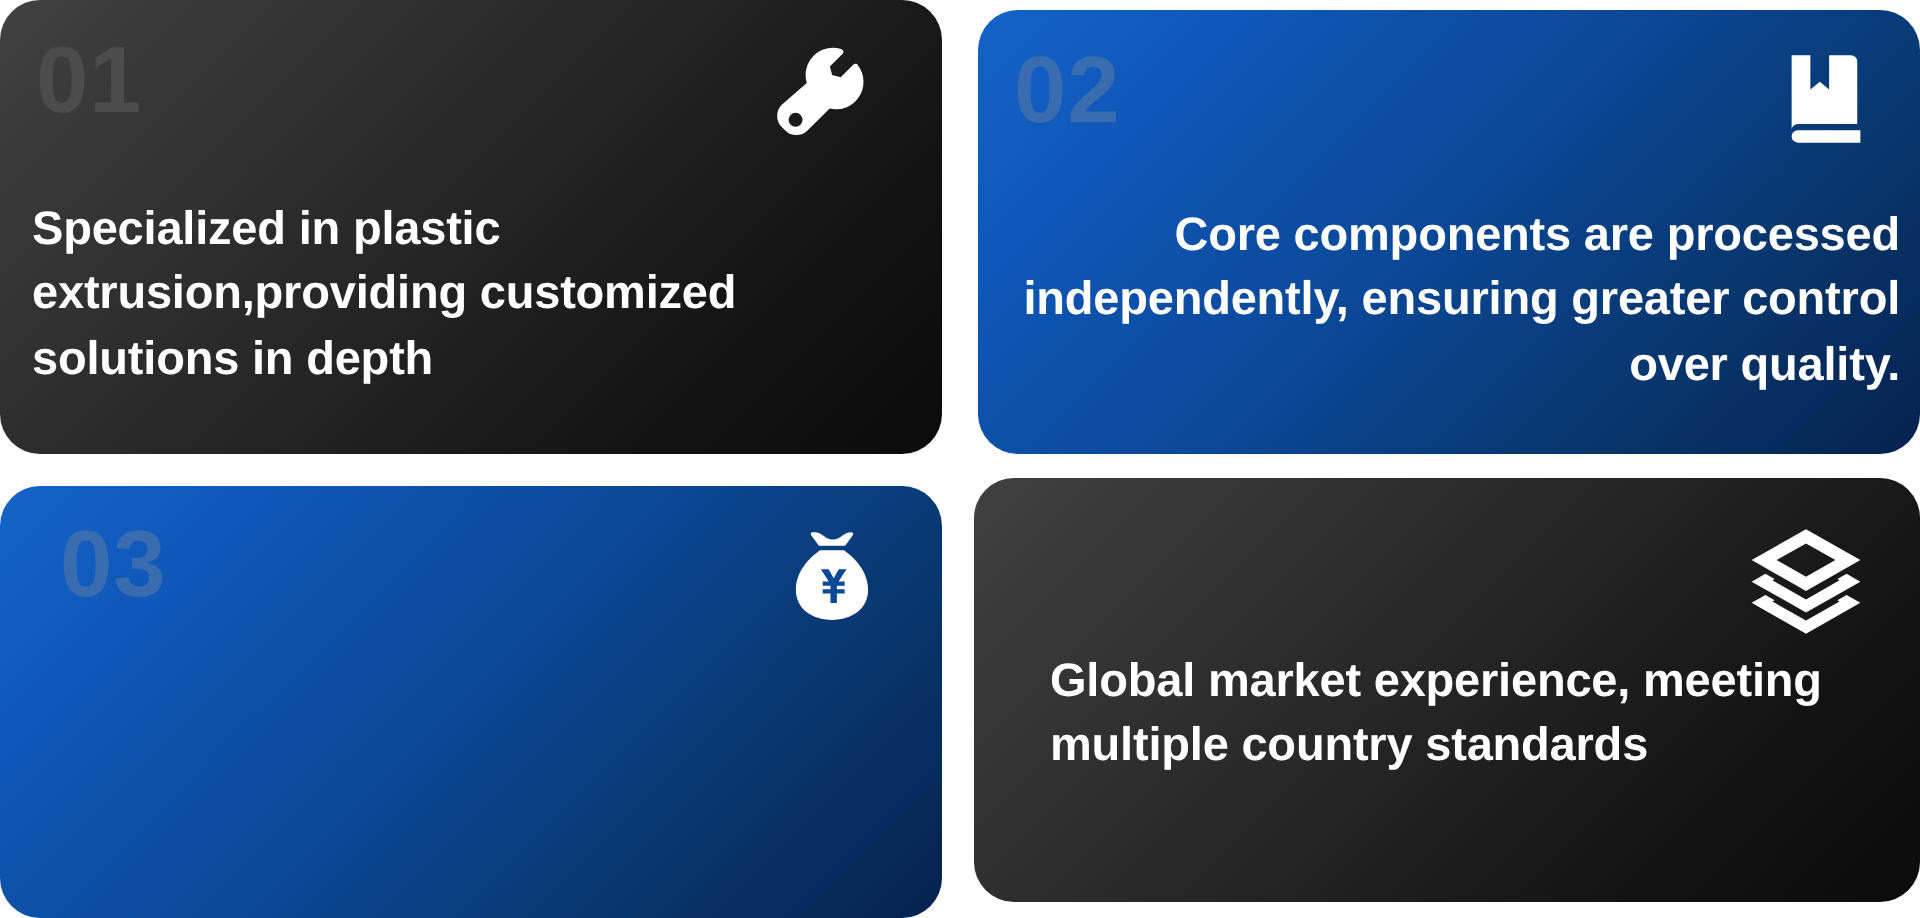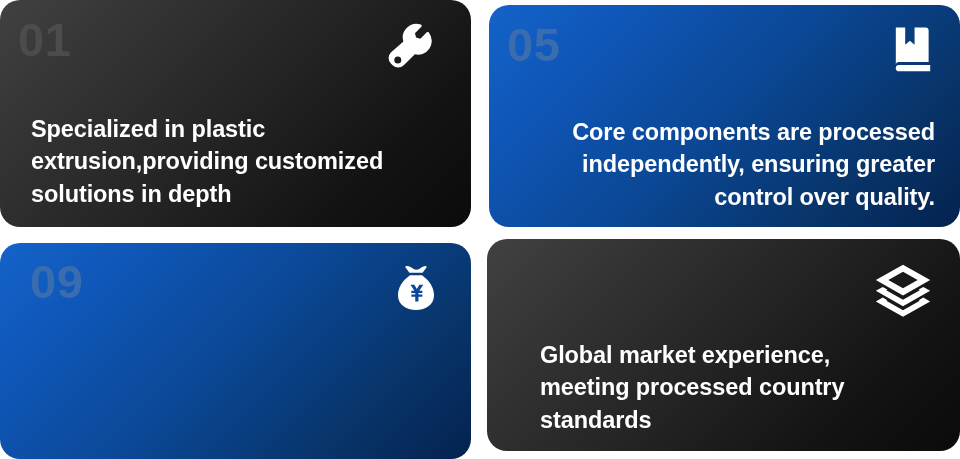--- a/index.html
+++ b/index.html
@@ -110,7 +110,7 @@
   </div>
 
   <div class="card blue" id="card-2">
-    <div class="num">05</div>
+    <div class="num">02</div>
     <span class="icon">
       <svg viewBox="0 0 64 64" aria-hidden="true">
         <path d="M10 2h12v22l6-5 6 5V2h14a4 4 0 0 1 4 4v40H14a4 4 0 0 0-4 4V2z"></path>

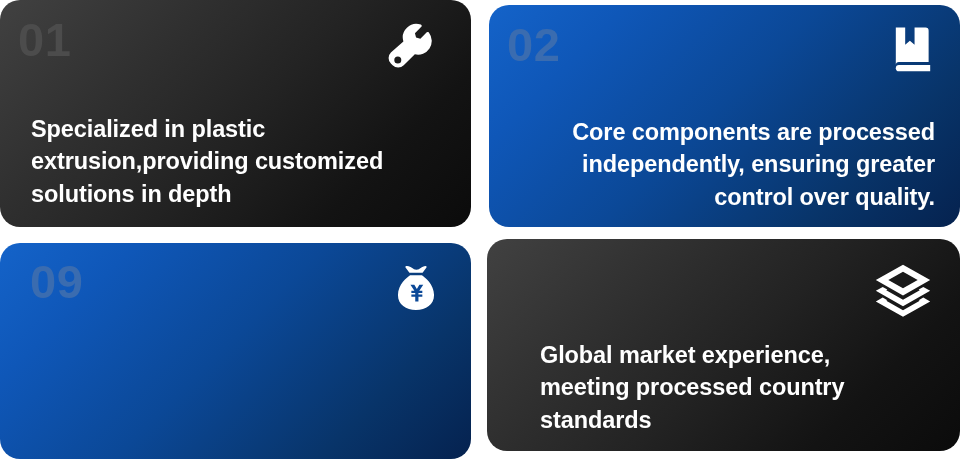--- a/index.html
+++ b/index.html
@@ -63,7 +63,7 @@
     left: 16px;
     right: 24px;
     top: 98px;
-    margin: 15px;
+    margin: 0;
     color: #ffffff;
     font-size: 23.5px;
     font-weight: 800;

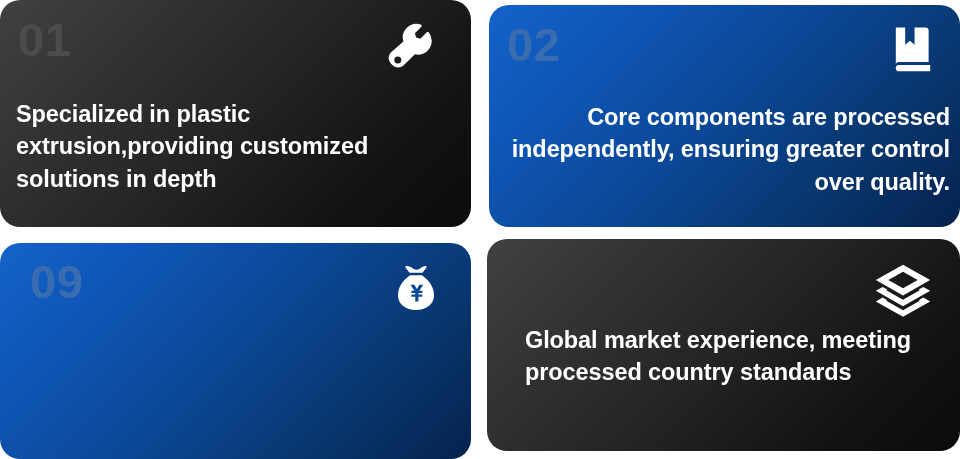--- a/index.html
+++ b/index.html
@@ -121,7 +121,7 @@
   </div>
 
   <div class="card blue" id="card-3">
-    <div class="num">09</div>
+    <div class="num">03</div>
     <span class="icon">
       <svg viewBox="0 0 64 64" aria-hidden="true">
         <path d="M20.5 6.0c-.9 0-1.4 1.0-.9 1.7l4.6 6.3h15.6l4.6-6.3c.5-.7 0-1.7-.9-1.7-2.6 0-4.2 1.2-5.9 2.4-1.4 1.0-2.8 2.0-5.1 2.0s-3.7-1.0-5.1-2.0c-1.7-1.2-3.3-2.4-5.9-2.4z"></path>

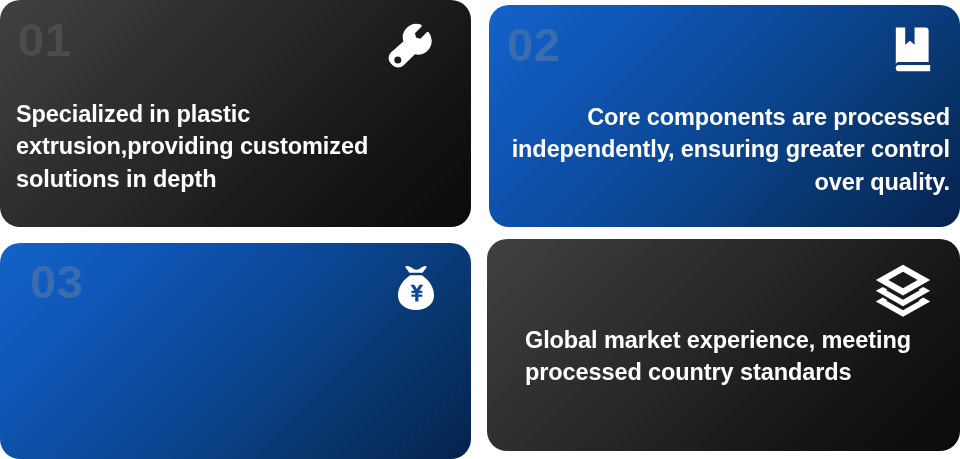--- a/index.html
+++ b/index.html
@@ -140,7 +140,7 @@
         <path d="M9.6 40.3 2 44.6l30 17 30-17-7.6-4.3-5.1 2.9 1.2.7L32 54.4 13.5 43.9l1.2-.7-5.1-2.9z"></path>
       </svg>
     </span>
-    <p class="headline">Global market experience, meeting processed country standards</p>
+    <p class="headline">Global market experience, meeting multiple country standards</p>
   </div>
 
 </div>

